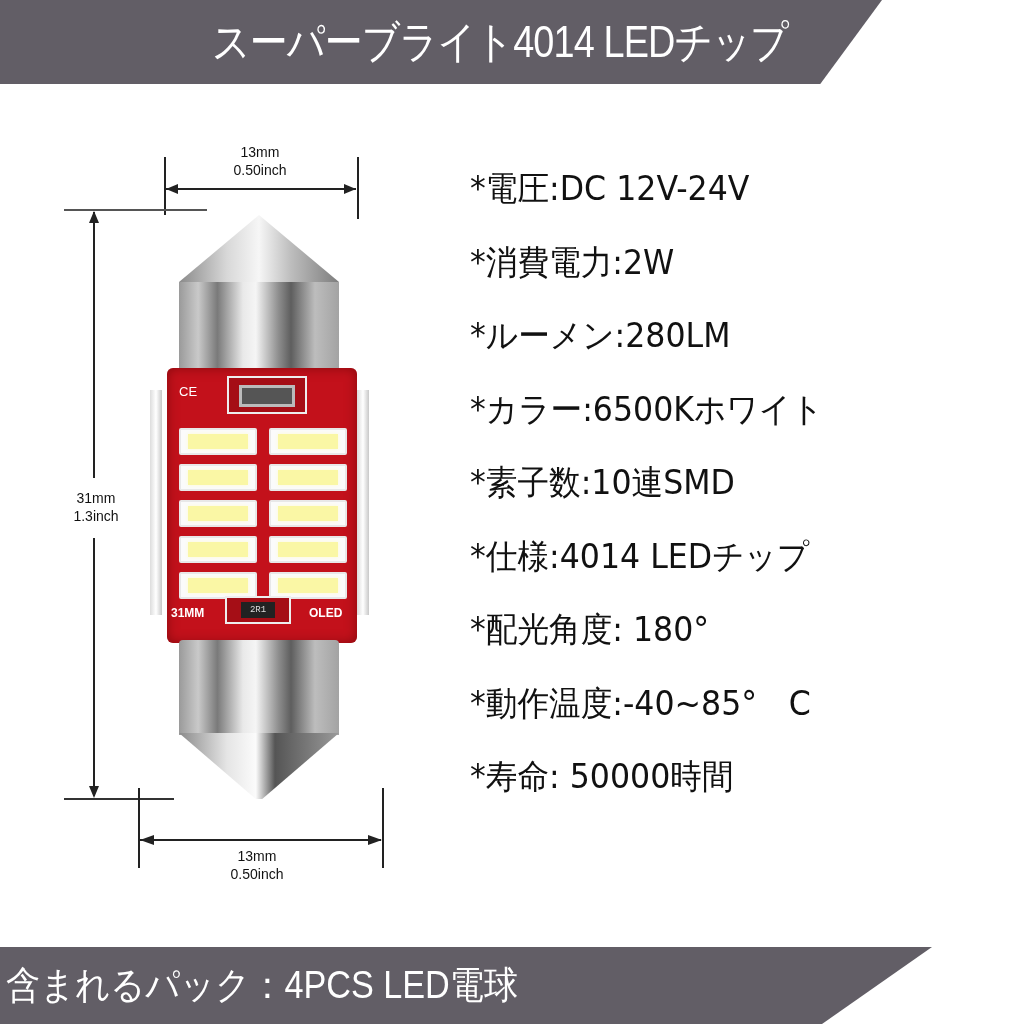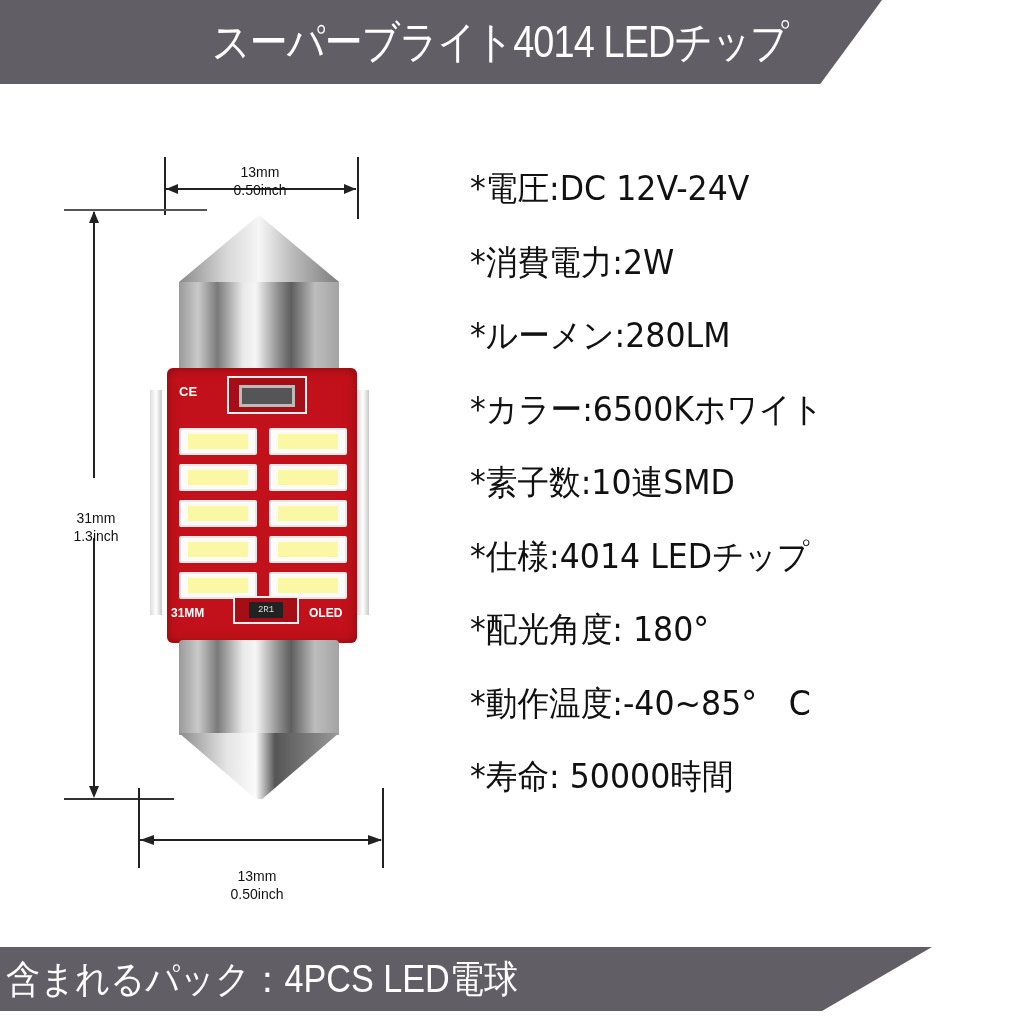--- a/index.html
+++ b/index.html
@@ -34,7 +34,7 @@
   .dim-line { position: absolute; background: #222; }
   .dim-label {
     position: absolute; font-family: "Liberation Sans", sans-serif; font-size: 14px;
-    color: #111; text-align: center; line-height: 18px; margin-top: 20px;
+    color: #111; text-align: center; line-height: 18px;
   }
   .arrow { position: absolute; width: 0; height: 0; }
 

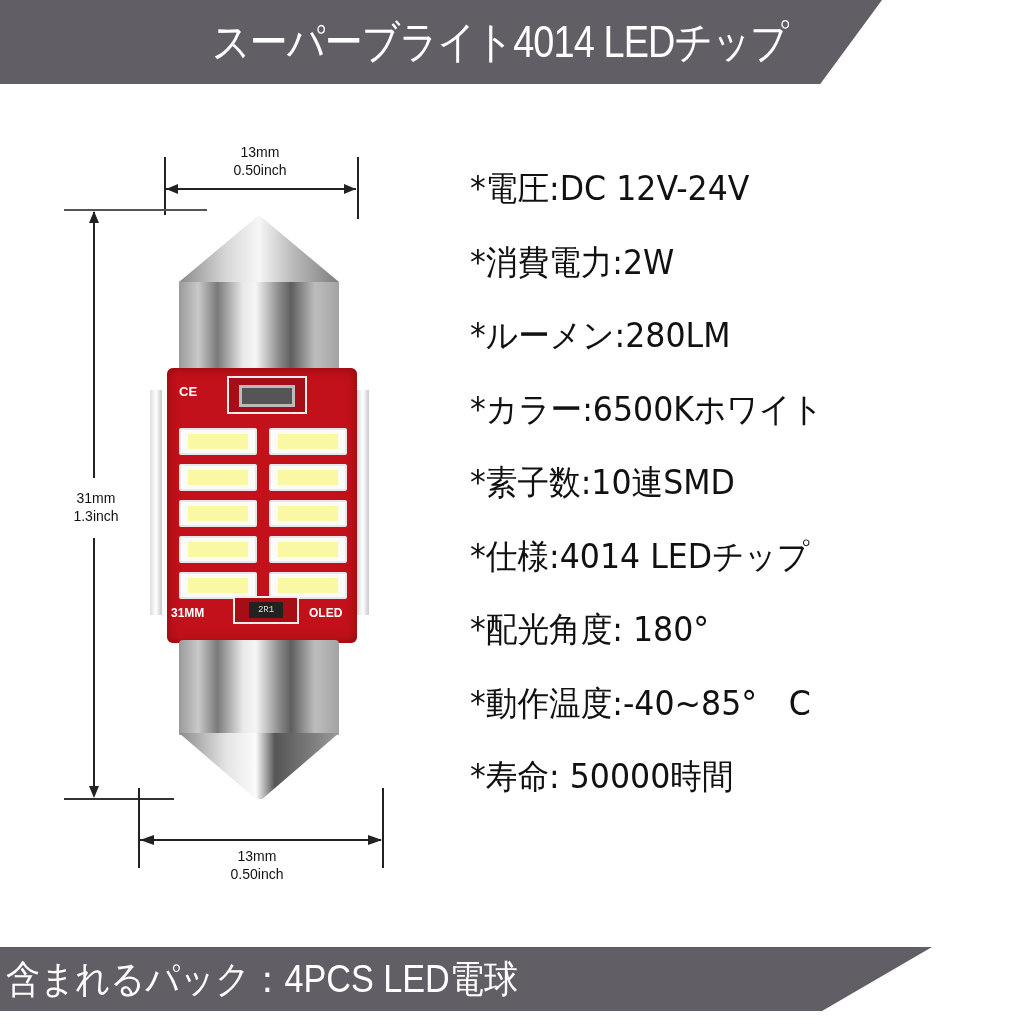--- a/index.html
+++ b/index.html
@@ -65,7 +65,7 @@
   }
   .pcb-side.left { left: 0px; }
   .pcb-side.right { left: 207px; }
-  .ce-mark { position: absolute; left: 12px; top: 16px; color: #fff; font-family: "Liberation Sans", sans-serif; font-size: 13px; font-weight: bold; }
+  .ce-mark { position: absolute; left: 12px; top: 16px; color: #fff; font-family: "Liberation Sans", sans-serif; font-size: 13px; font-weight: normal; }
   .resistor-top {
     position: absolute; left: 60px; top: 8px; width: 80px; height: 38px;
     border: 2px solid #eee; background: #a50e16;

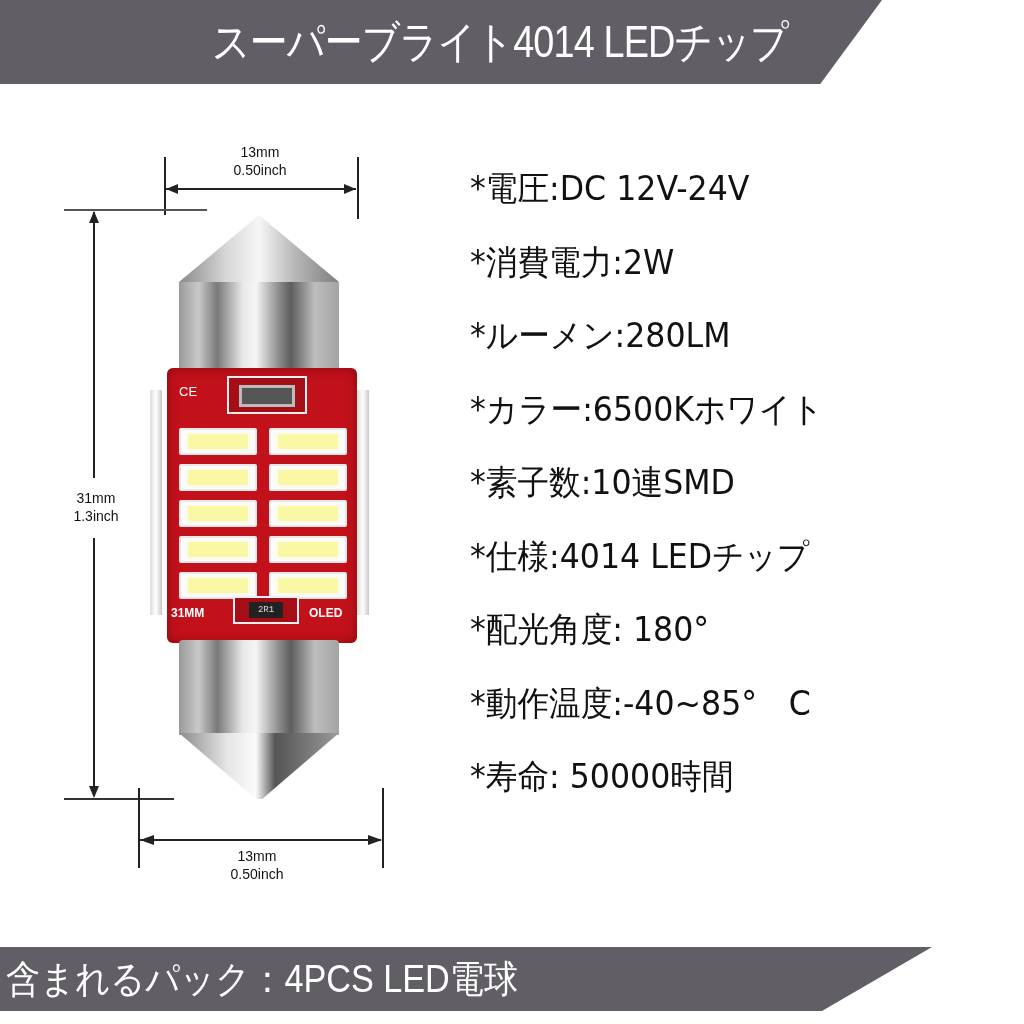--- a/index.html
+++ b/index.html
@@ -79,7 +79,7 @@
   .led-core { width: 60px; height: 15px; background: #faf7a5; box-shadow: 0 0 4px #fffbd0; }
   .pcb-text { position: absolute; color: #fff; font-family: "Liberation Sans", sans-serif; font-size: 12px; font-weight: bold; top: 238px; }
   .resistor-bottom {
-    position: absolute; left: 66px; top: 228px; width: 66px; height: 28px;
+    position: absolute; left: 58px; top: 228px; width: 66px; height: 28px;
     border: 2px solid #eee; background: #a50e16;
   }
   .resistor-bottom .chip { position: absolute; left: 14px; top: 4px; width: 34px; height: 16px; background: #222; color: #ddd; font-size: 9px; text-align: center; line-height: 16px; font-family: "Liberation Mono", monospace; }

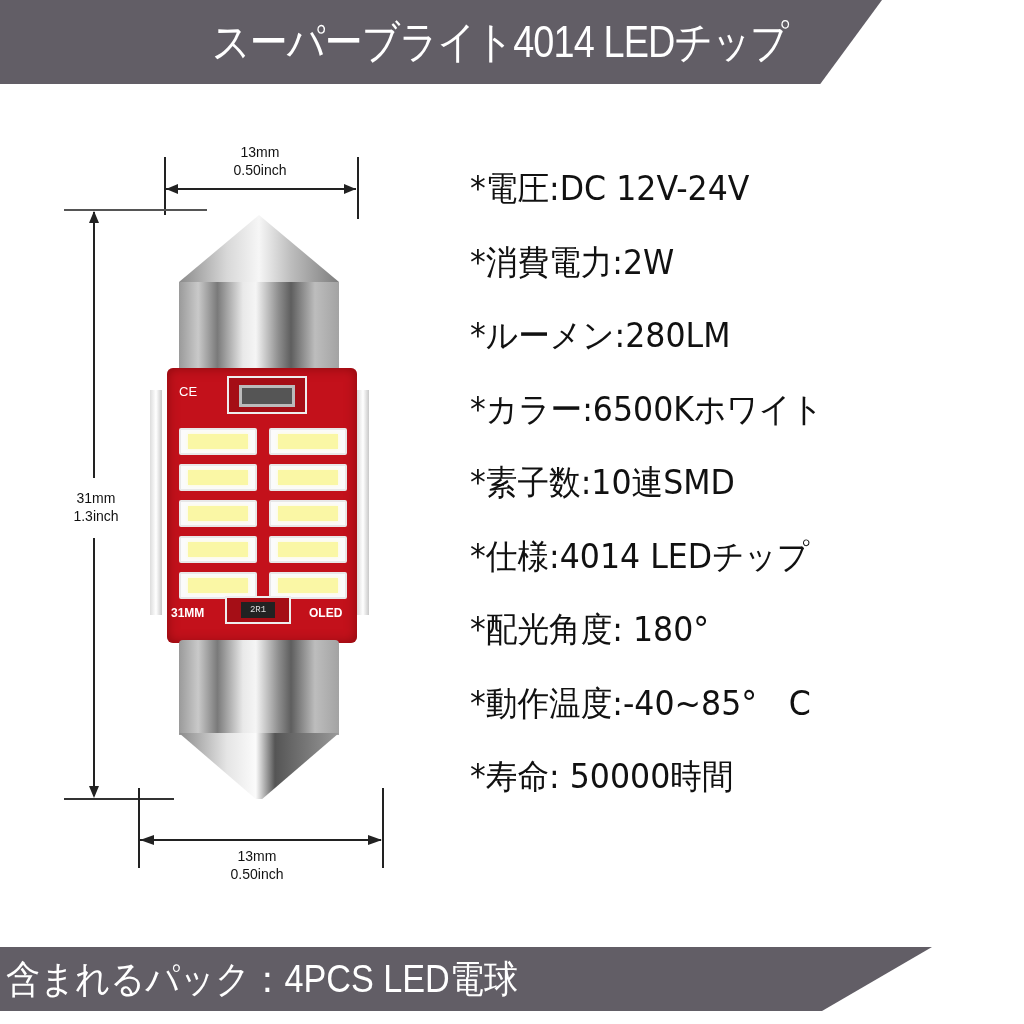--- a/index.html
+++ b/index.html
@@ -21,7 +21,7 @@
     transform: scaleX(0.86); transform-origin: left center; white-space: nowrap;
   }
   .banner-bottom {
-    top: 947px; width: 932px; height: 64px;
+    top: 947px; width: 932px; height: 77px;
     clip-path: polygon(0 0, 100% 0, 88.2% 100%, 0 100%);
     padding-left: 6px; padding-top: 0;
   }

